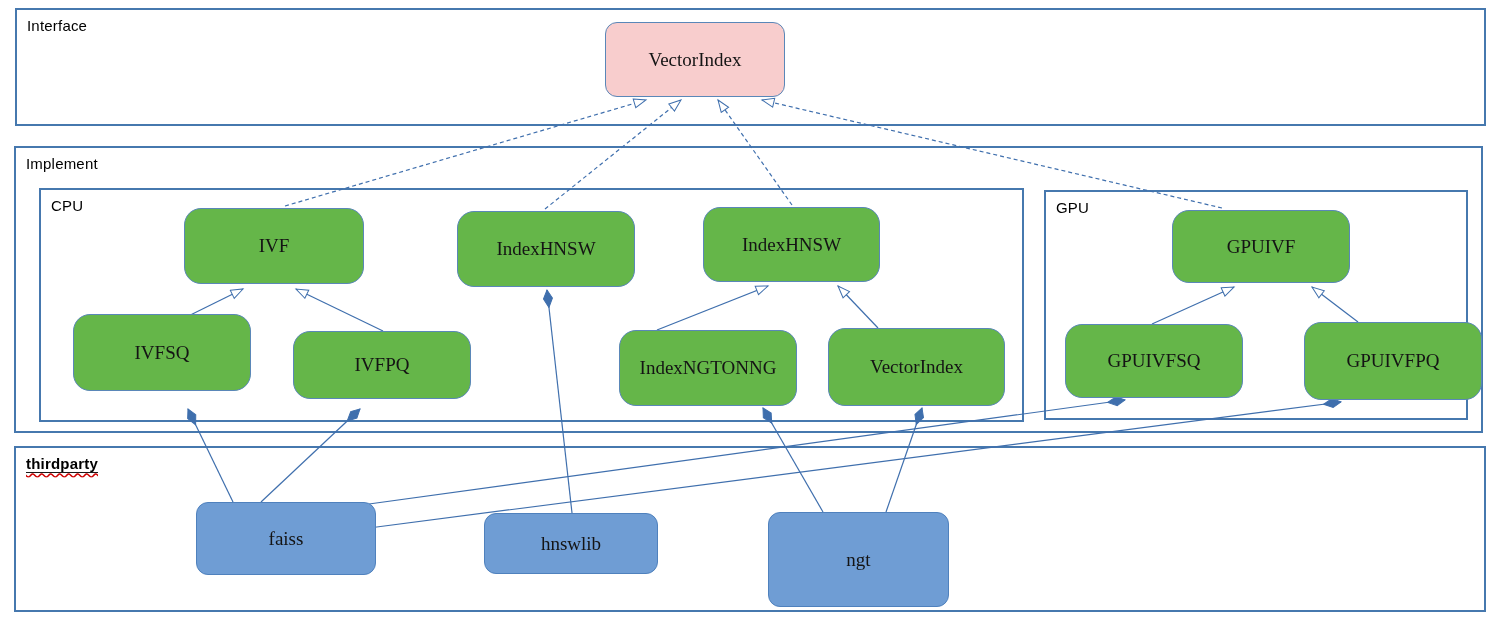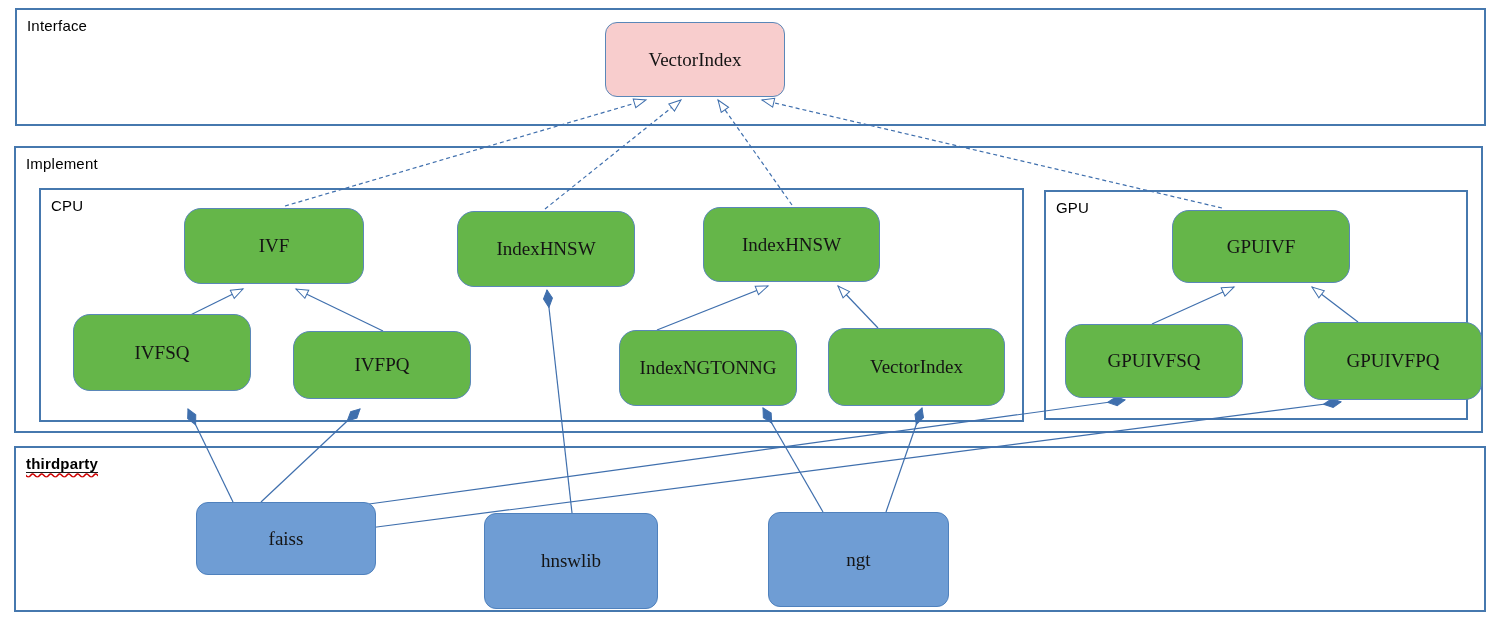--- a/index.html
+++ b/index.html
@@ -131,7 +131,7 @@
   <span>faiss</span>
 </div>
 
-<div class="node blue" style="left:484px; top:513px; width:174px; height:96px">
+<div class="node blue" style="left:484px; top:513px; width:174px; height:61px">
   <span>hnswlib</span>
 </div>
 

